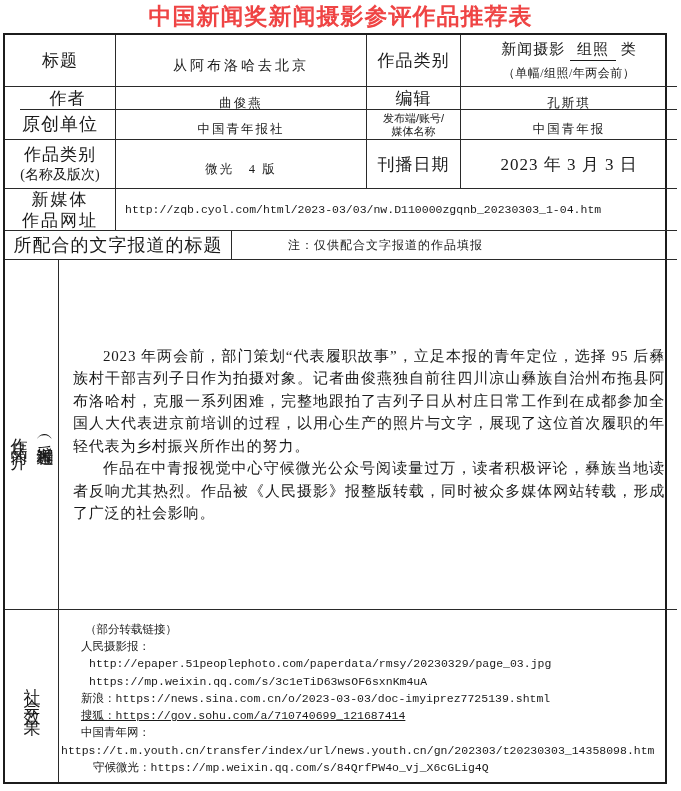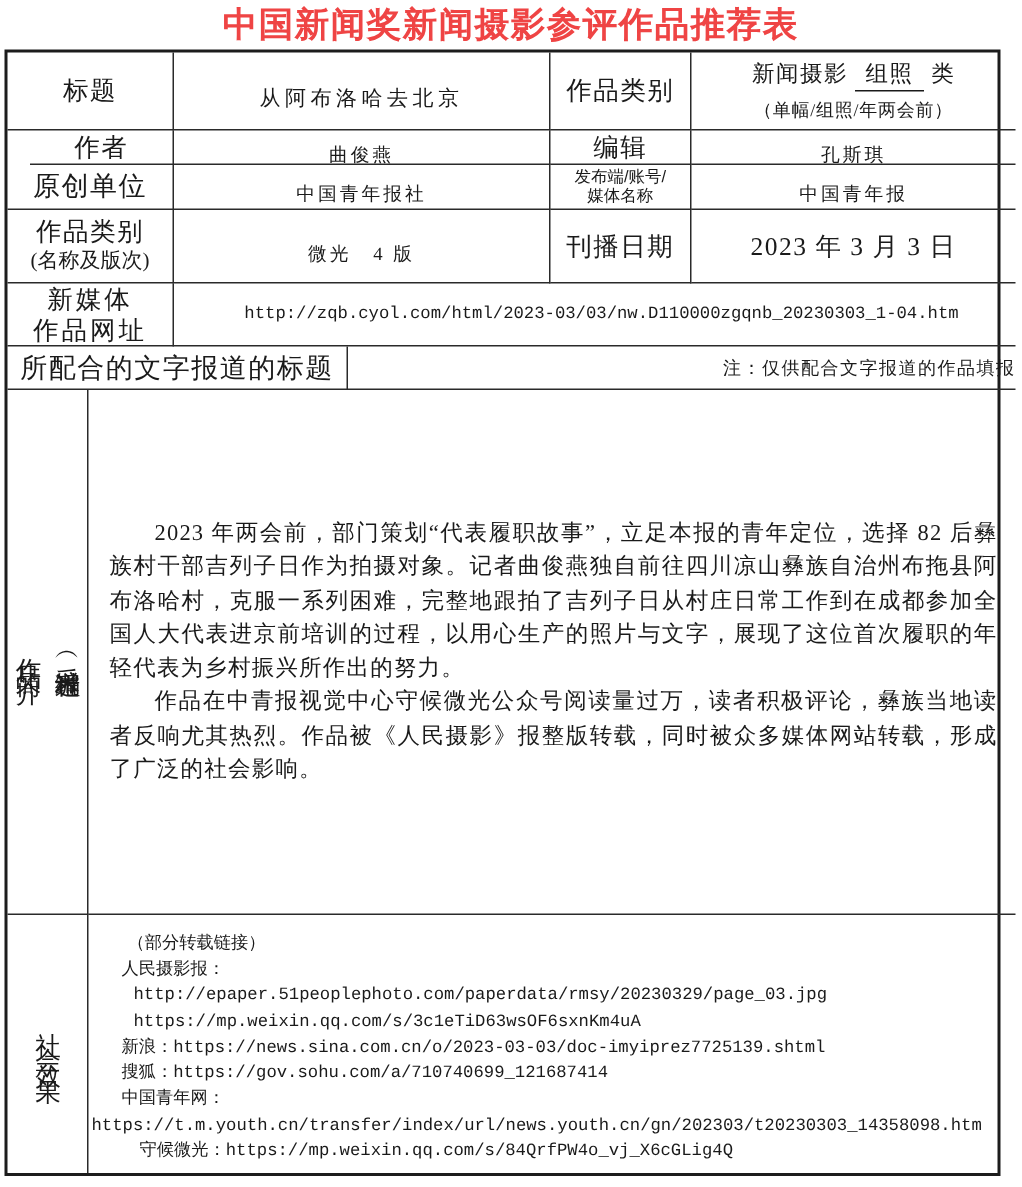--- a/index.html
+++ b/index.html
@@ -49,7 +49,7 @@
   .cat-sel { display: inline-block; border-bottom: 1px solid #1a1a1a; padding: 0 7px 1px 7px; }
   .cat-line2 { font-size: 12px; letter-spacing: 0.5px; }
   .url-cell {
-    align-items: center; justify-content: center;
+    align-items: flex-start; justify-content: center;
     padding-left: 9px;
   }
   .url-text { font-family: "Liberation Mono", monospace; font-size: 11.5px; }

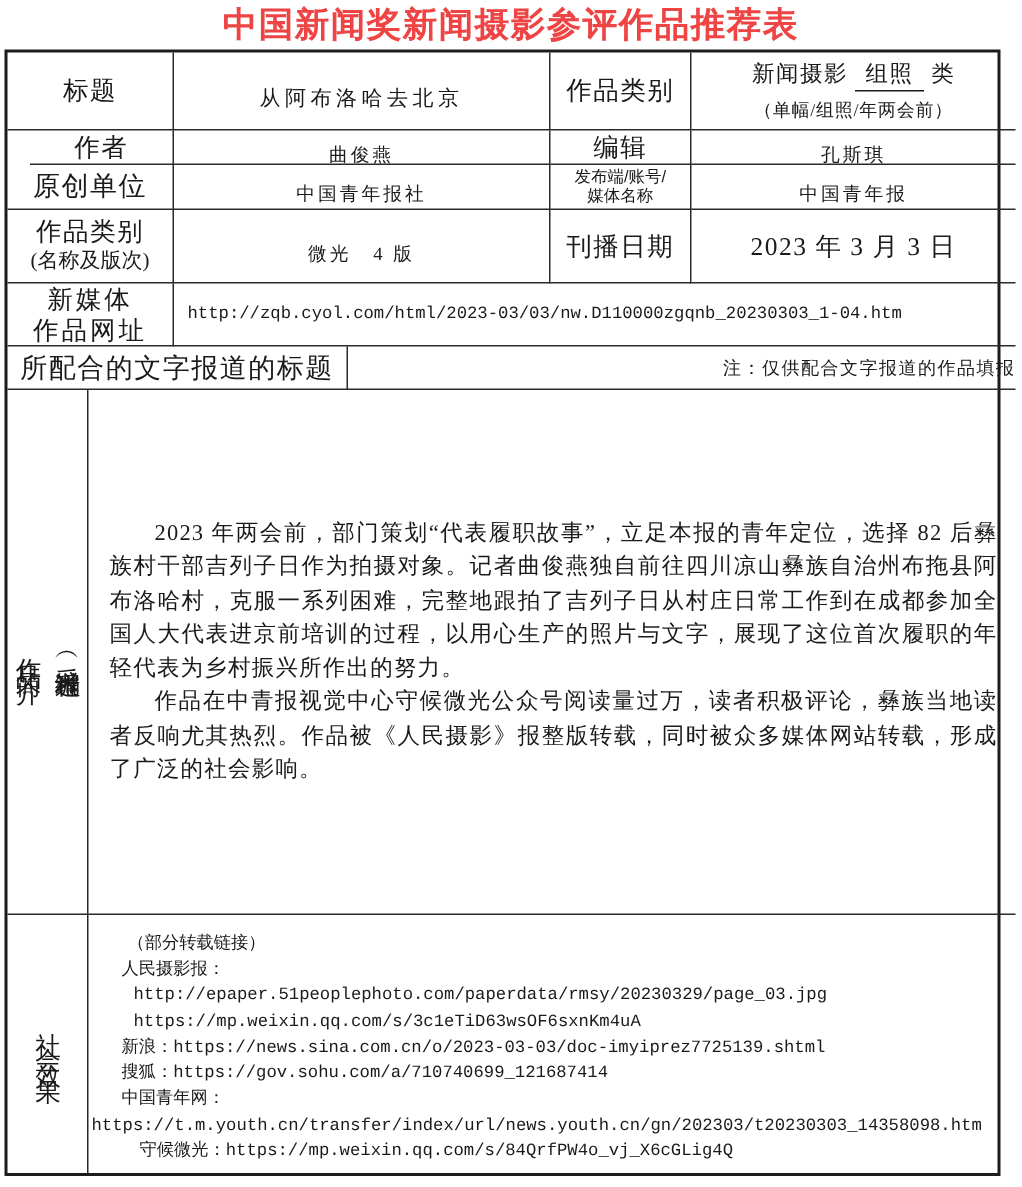--- a/index.html
+++ b/index.html
@@ -53,7 +53,7 @@
     padding-left: 9px;
   }
   .url-text { font-family: "Liberation Mono", monospace; font-size: 11.5px; }
-  .note-cell { align-items: flex-end; justify-content: center; padding-left: 56px; }
+  .note-cell { align-items: flex-start; justify-content: center; padding-left: 56px; }
   .note-text { font-size: 12px; letter-spacing: 1px; }
   .vlabel-cell { flex-direction: row; gap: 2px; }
   .vtext {

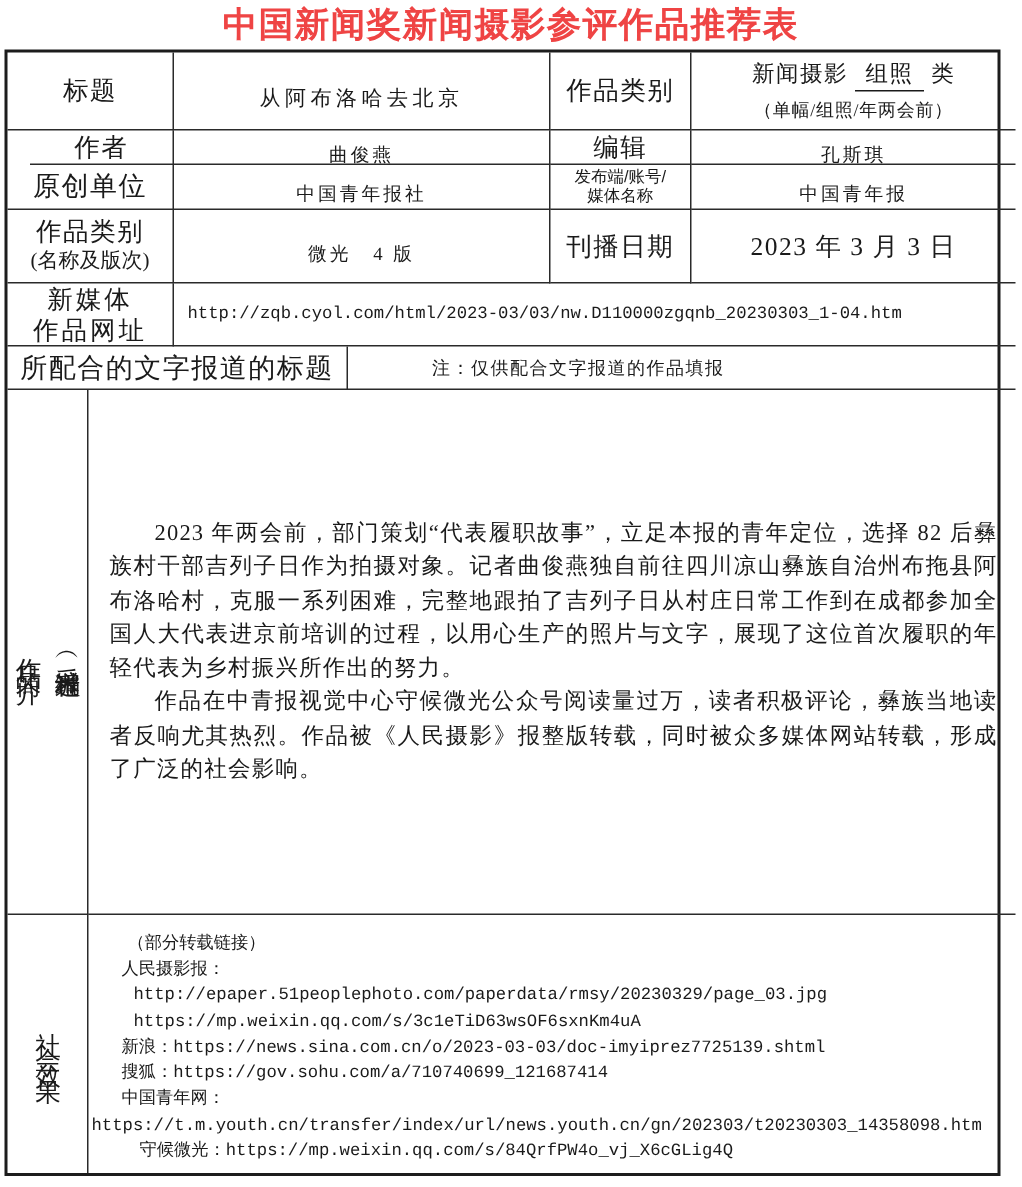--- a/index.html
+++ b/index.html
@@ -173,7 +173,7 @@
     <span class="vtext parens">（采编过程）</span>
   </div>
   <div class="cell last-col intro-cell" style="grid-column:2/7;">
-      <p class="para">2023 年两会前，部门策划“代表履职故事”，立足本报的青年定位，选择 82 后彝族村干部吉列子日作为拍摄对象。记者曲俊燕独自前往四川凉山彝族自治州布拖县阿布洛哈村，克服一系列困难，完整地跟拍了吉列子日从村庄日常工作到在成都参加全国人大代表进京前培训的过程，以用心生产的照片与文字，展现了这位首次履职的年轻代表为乡村振兴所作出的努力。</p>
+      <p class="para">2023 年两会前，部门策划“代表履职故事”，立足本报的青年定位，选择 95 后彝族村干部吉列子日作为拍摄对象。记者曲俊燕独自前往四川凉山彝族自治州布拖县阿布洛哈村，克服一系列困难，完整地跟拍了吉列子日从村庄日常工作到在成都参加全国人大代表进京前培训的过程，以用心生产的照片与文字，展现了这位首次履职的年轻代表为乡村振兴所作出的努力。</p>
       <p class="para">作品在中青报视觉中心守候微光公众号阅读量过万，读者积极评论，彝族当地读者反响尤其热烈。作品被《人民摄影》报整版转载，同时被众多媒体网站转载，形成了广泛的社会影响。</p>
     </div>
 

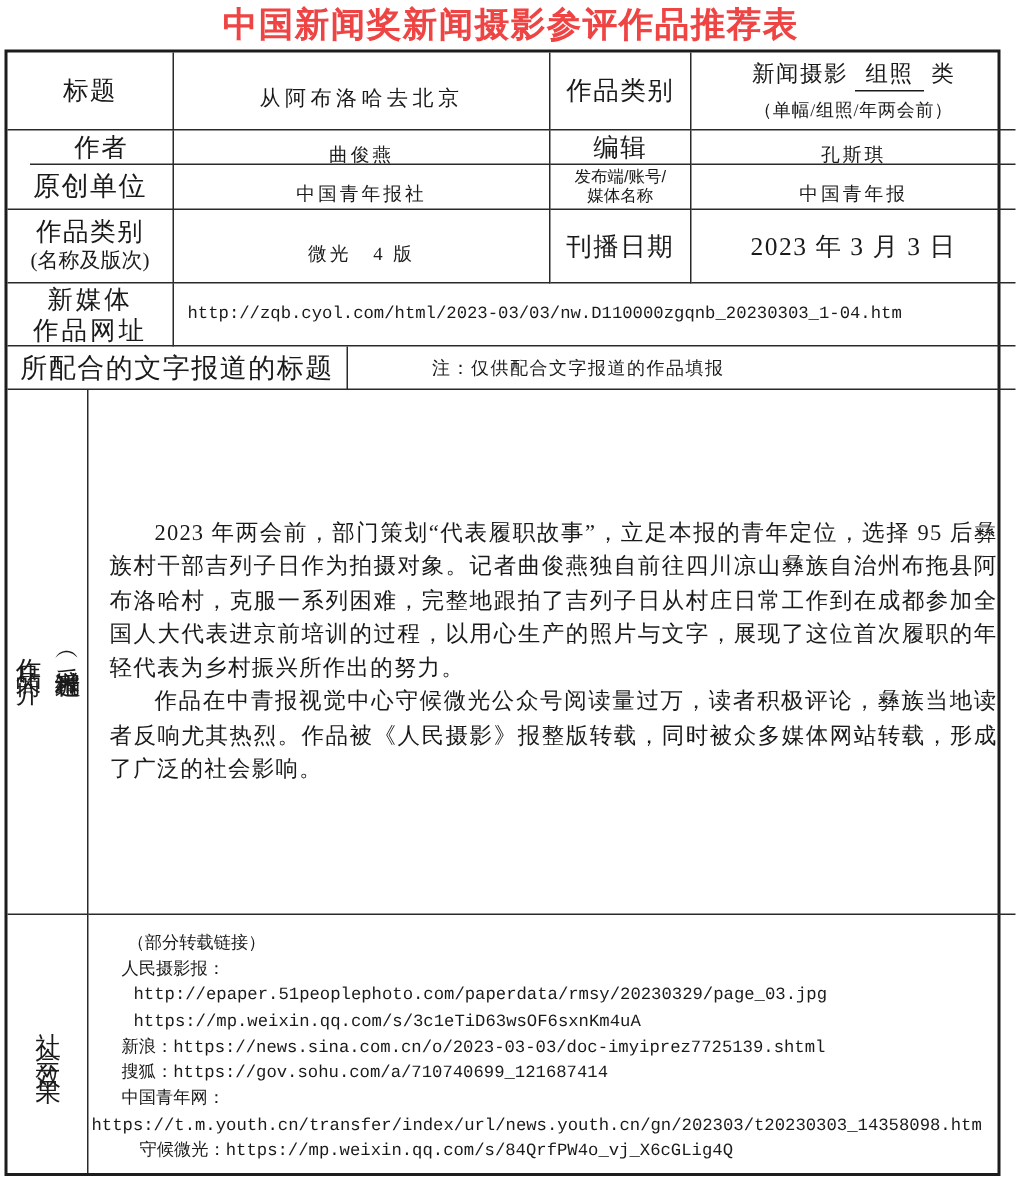--- a/index.html
+++ b/index.html
@@ -186,7 +186,7 @@
       <div class="social-line" style="padding-left: 30px;">http://epaper.51peoplephoto.com/paperdata/rmsy/20230329/page_03.jpg</div>
       <div class="social-line" style="padding-left: 30px;">https://mp.weixin.qq.com/s/3c1eTiD63wsOF6sxnKm4uA</div>
       <div class="social-line" style="padding-left: 22px;">新浪：https://news.sina.com.cn/o/2023-03-03/doc-imyiprez7725139.shtml</div>
-      <div class="social-line" style="padding-left: 22px;">搜狐：https://gov.sohu.com/a/710740699_121687414</div>
+      <div class="social-line" style="padding-left: 22px; text-decoration: underline;">搜狐：https://gov.sohu.com/a/710740699_121687414</div>
       <div class="social-line" style="padding-left: 22px;">中国青年网：</div>
       <div class="social-line" style="padding-left: 2px;">https://t.m.youth.cn/transfer/index/url/news.youth.cn/gn/202303/t20230303_14358098.htm</div>
       <div class="social-line" style="padding-left: 34px;">守候微光：https://mp.weixin.qq.com/s/84QrfPW4o_vj_X6cGLig4Q</div>

